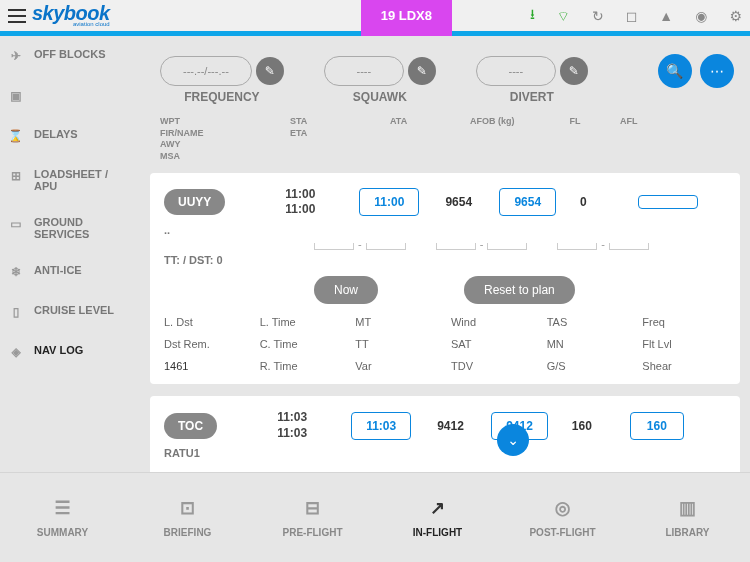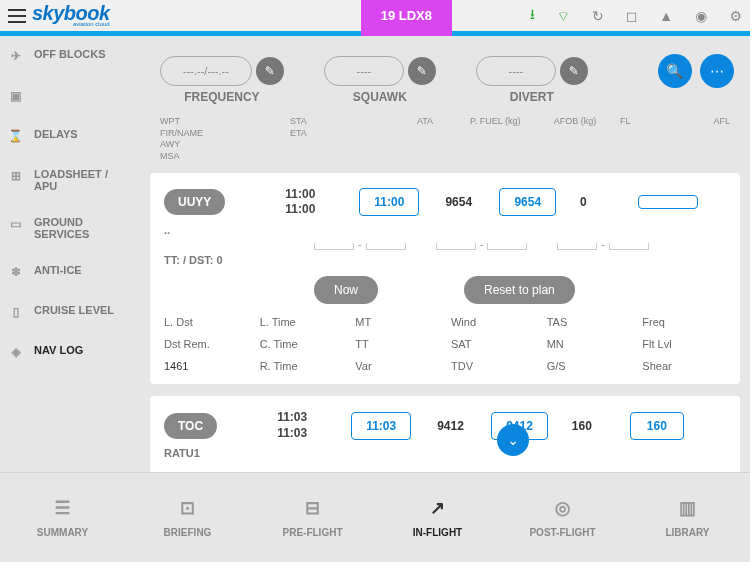--- a/index.html
+++ b/index.html
@@ -32,7 +32,7 @@
 .action-icons { position: absolute; top: 18px; right: 16px; display: flex; gap: 8px; }
 .circle-btn { width: 34px; height: 34px; border-radius: 50%; background: #0a86de; color: #fff; display: flex; align-items: center; justify-content: center; cursor: pointer; font-size: 14px; }
 
-.col-headers { display: flex; padding: 6px 20px 10px; font-size: 9px; color: #888; line-height: 1.3; }
+.col-headers { display: flex; padding: 6px 20px 10px; font-size: 9px; color: #888; line-height: 1.3; font-weight: bold; }
 .col-headers > div:nth-child(1){width:130px} .col-headers > div:nth-child(2){width:100px}
 .col-headers > div:nth-child(3){width:70px;text-align:center} .col-headers > div:nth-child(4){width:80px;text-align:left;padding-left:10px}
 .col-headers > div:nth-child(5){width:70px;text-align:center} .col-headers > div:nth-child(6){width:60px;padding-left:10px}

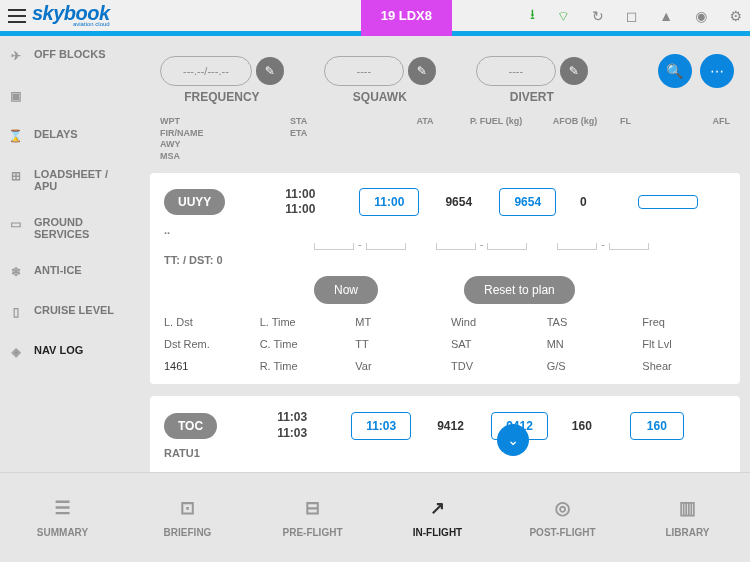--- a/index.html
+++ b/index.html
@@ -34,7 +34,7 @@
 
 .col-headers { display: flex; padding: 6px 20px 10px; font-size: 9px; color: #888; line-height: 1.3; font-weight: bold; }
 .col-headers > div:nth-child(1){width:130px} .col-headers > div:nth-child(2){width:100px}
-.col-headers > div:nth-child(3){width:70px;text-align:center} .col-headers > div:nth-child(4){width:80px;text-align:left;padding-left:10px}
+.col-headers > div:nth-child(3){width:70px;text-align:left} .col-headers > div:nth-child(4){width:80px;text-align:left;padding-left:10px}
 .col-headers > div:nth-child(5){width:70px;text-align:center} .col-headers > div:nth-child(6){width:60px;padding-left:10px}
 .col-headers > div:nth-child(7){flex:1;text-align:right}
 

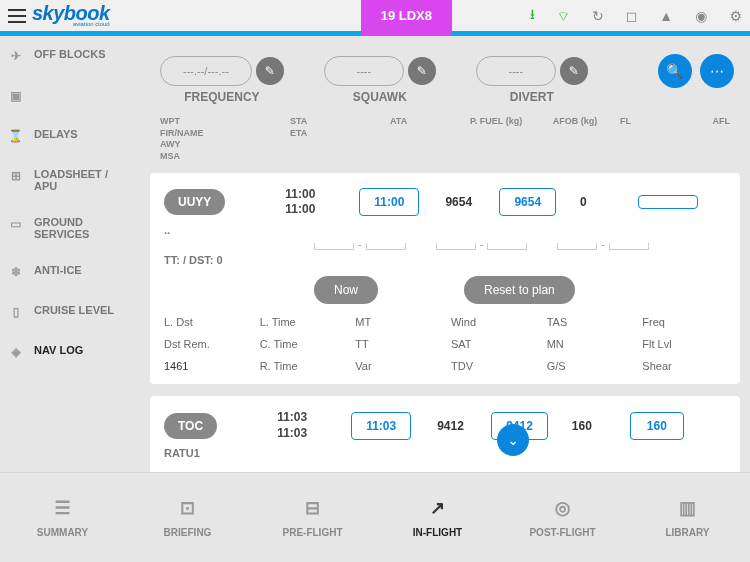--- a/index.html
+++ b/index.html
@@ -168,7 +168,6 @@
     <div style="white-space:pre-line">STA
 ETA</div>
     <div>ATA</div>
-    <div>P. FUEL (kg)</div>
     <div>AFOB (kg)</div>
     <div>FL</div>
     <div>AFL</div>

